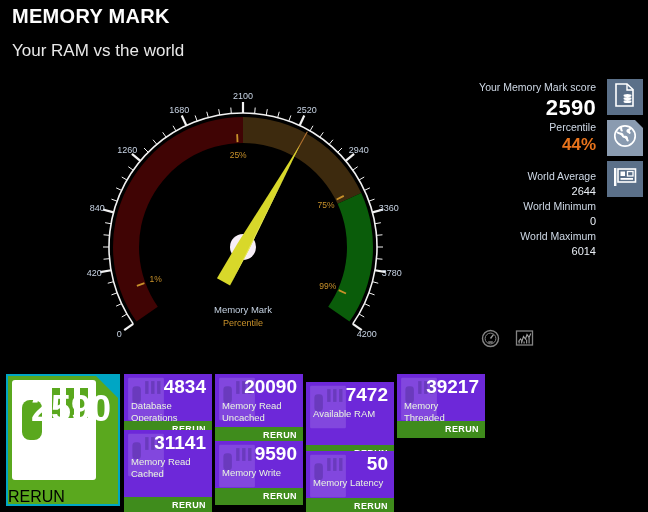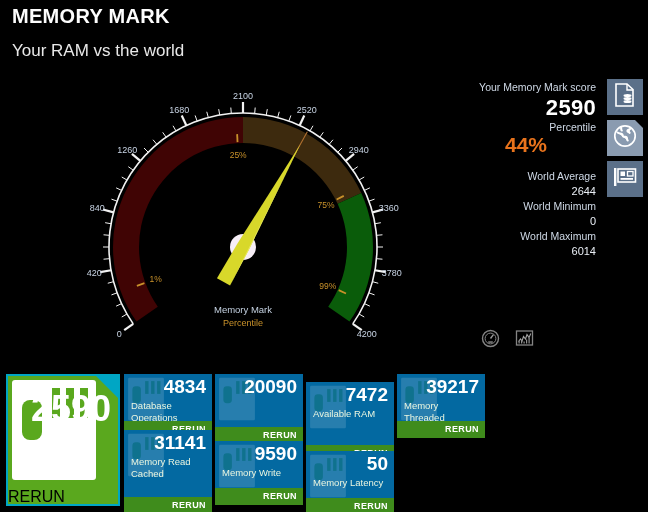--- a/index.html
+++ b/index.html
@@ -38,7 +38,7 @@
   .stats { position: absolute; right: 52px; top: 80px; width: 140px; text-align: right; }
   .st-lbl { font-size: 10.5px; color: #cfd9e6; line-height: 15px; }
   .st-big { font-size: 22px; font-weight: bold; color: #ffffff; line-height: 25px; letter-spacing: .3px; }
-  .st-pct { font-size: 21px; font-weight: bold; color: #e8731c; line-height: 20px; text-align: center; }
+  .st-pct { font-size: 17px; font-weight: bold; color: #e8731c; line-height: 20px; }
   .st-val { font-size: 11px; color: #e9eef5; line-height: 15px; }
   .st-gap { height: 14px; }
 

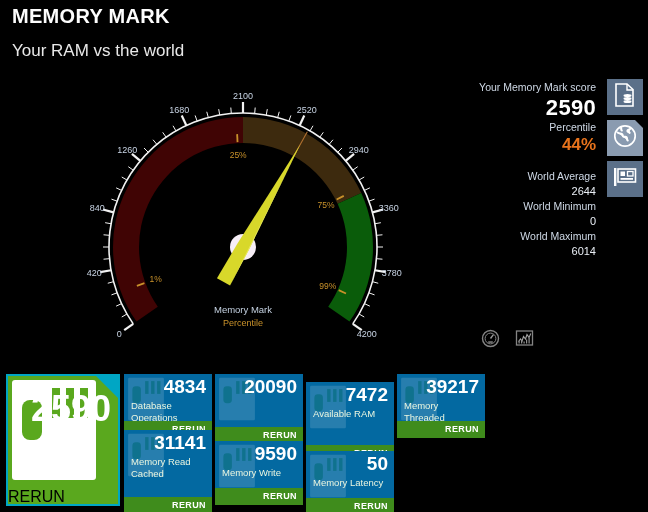--- a/index.html
+++ b/index.html
@@ -59,7 +59,7 @@
   
   .tiles { position: absolute; left: 6px; top: 374px; width: 636px; height: 134px; }
   .tile {
-    position: absolute; background: #0369a1; overflow: hidden;
+    position: absolute; background: #6d28d9; overflow: hidden;
   }
   .tile .wm { position: absolute; left: 2px; top: 2px; opacity: .14; }
   .tile .val {

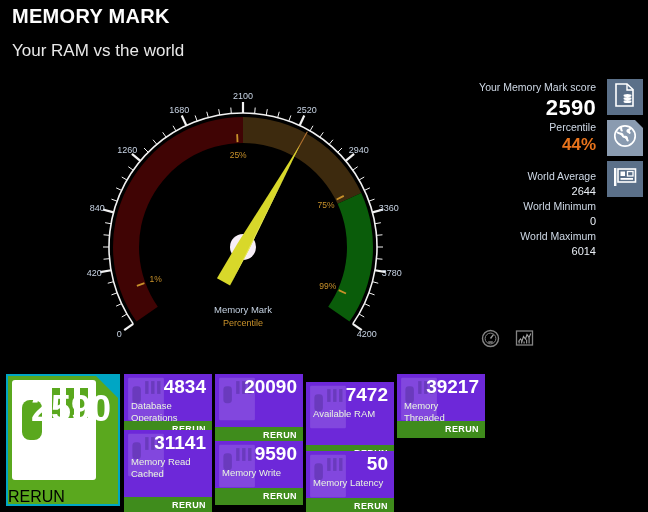--- a/index.html
+++ b/index.html
@@ -299,6 +299,7 @@
             <rect x="72" y="12" width="8" height="30" fill="#5aa81e"></rect>
           </svg>
           <div class="val">20090</div>
+          <div class="name">Memory Read Uncached</div>
           <div class="rerun">RERUN</div>
         </div>
         <div class="tile" style="left: 300px; top: 8px; width: 88px; height: 80px;">

